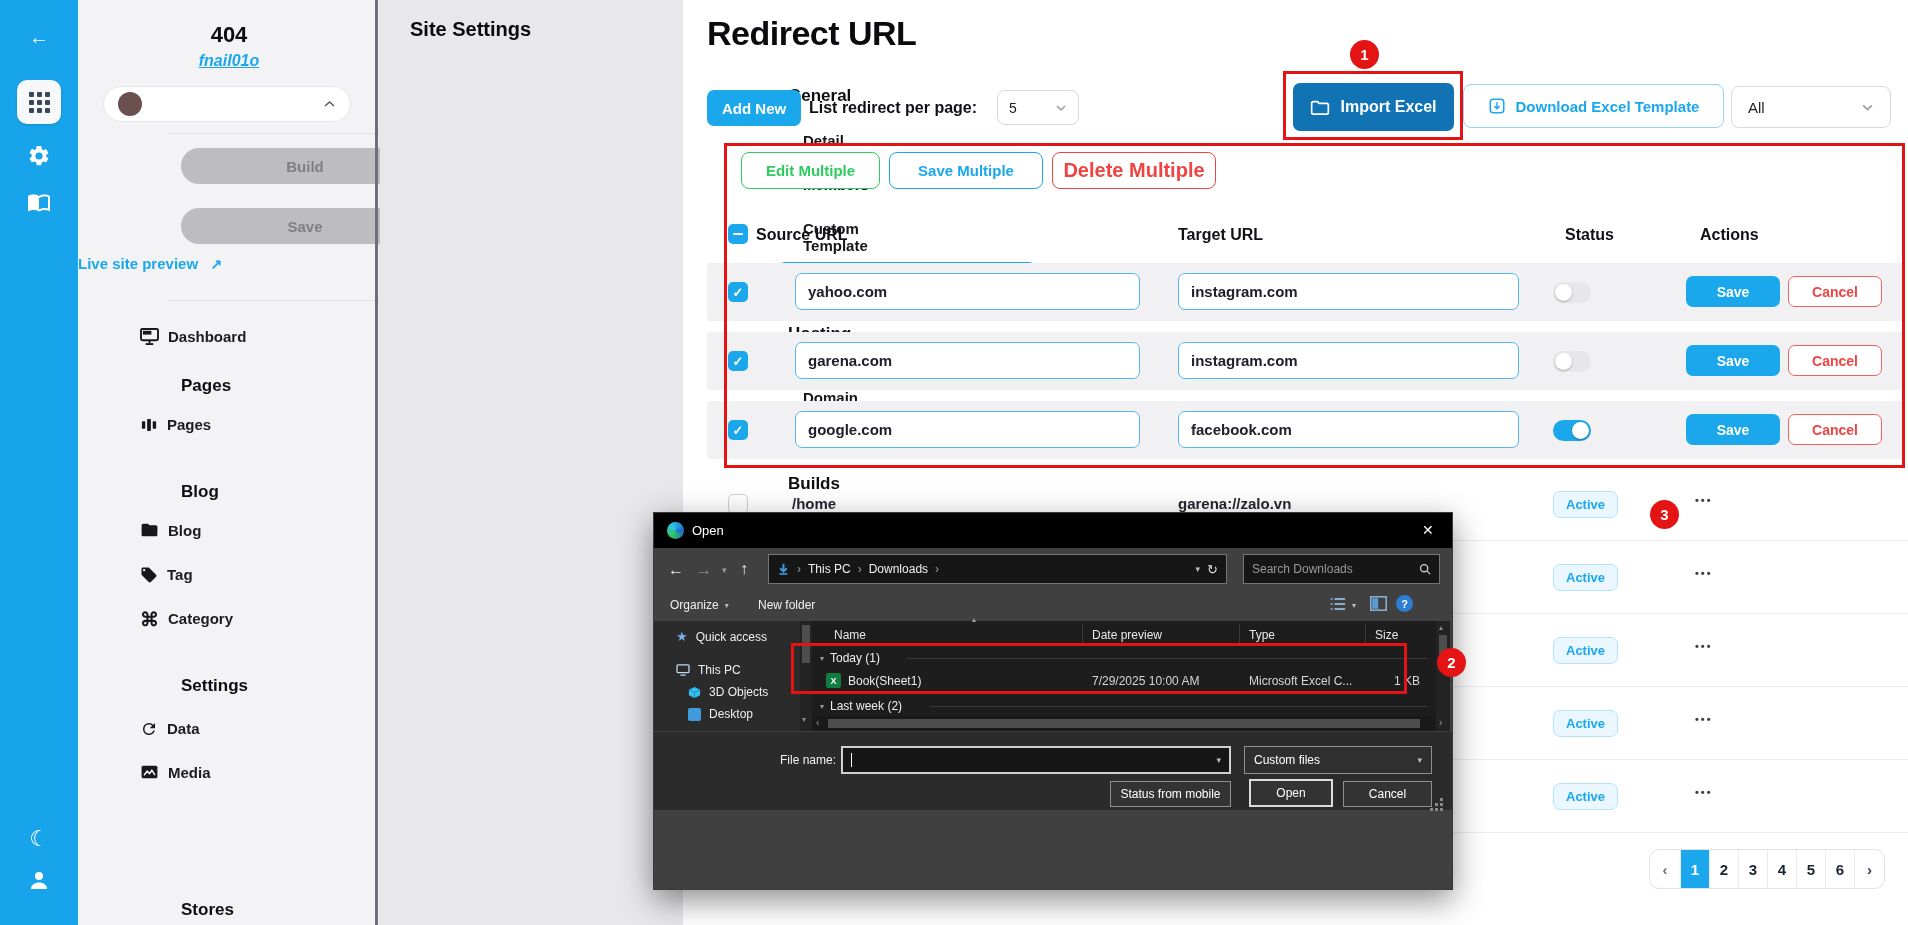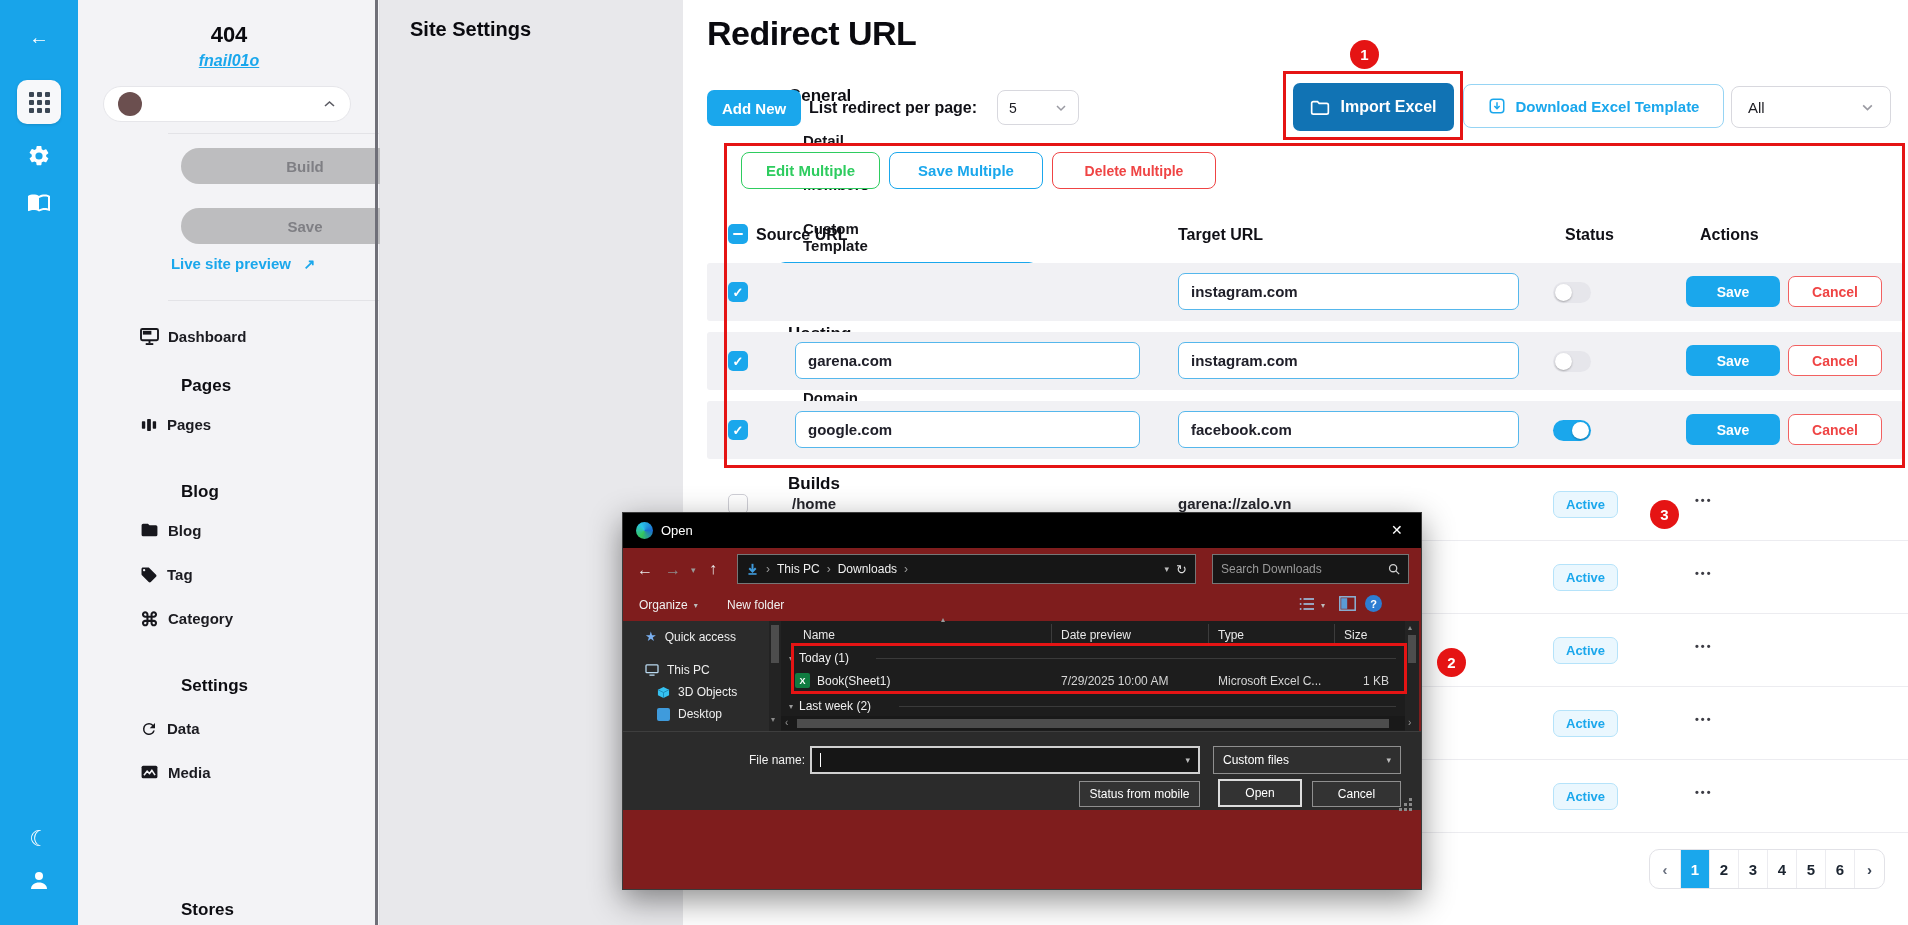--- a/index.html
+++ b/index.html
@@ -233,7 +233,7 @@
 
   <div class="outline-btn" style="left:741px;top:152px;width:139px;height:37px;border:1.5px solid #2ecc5f;color:#2ecc5f;font-size:15px">Edit Multiple</div>
   <div class="outline-btn" style="left:889px;top:152px;width:154px;height:37px;border:1.5px solid #1aa7ec;color:#1aa7ec;font-size:15px">Save Multiple</div>
-  <div class="outline-btn" style="left:1052px;top:152px;width:164px;height:37px;border:1.5px solid #ef4444;color:#ef4444;font-size:14px">Delete Multiple</div>
+  <div class="outline-btn" style="left:1052px;top:152px;width:164px;height:37px;border:1.5px solid #ef4444;color:#ef4444;font-size:20px">Delete Multiple</div>
 
   <div class="cb" style="left:728px;top:224px">
       <span class="bar"></span>

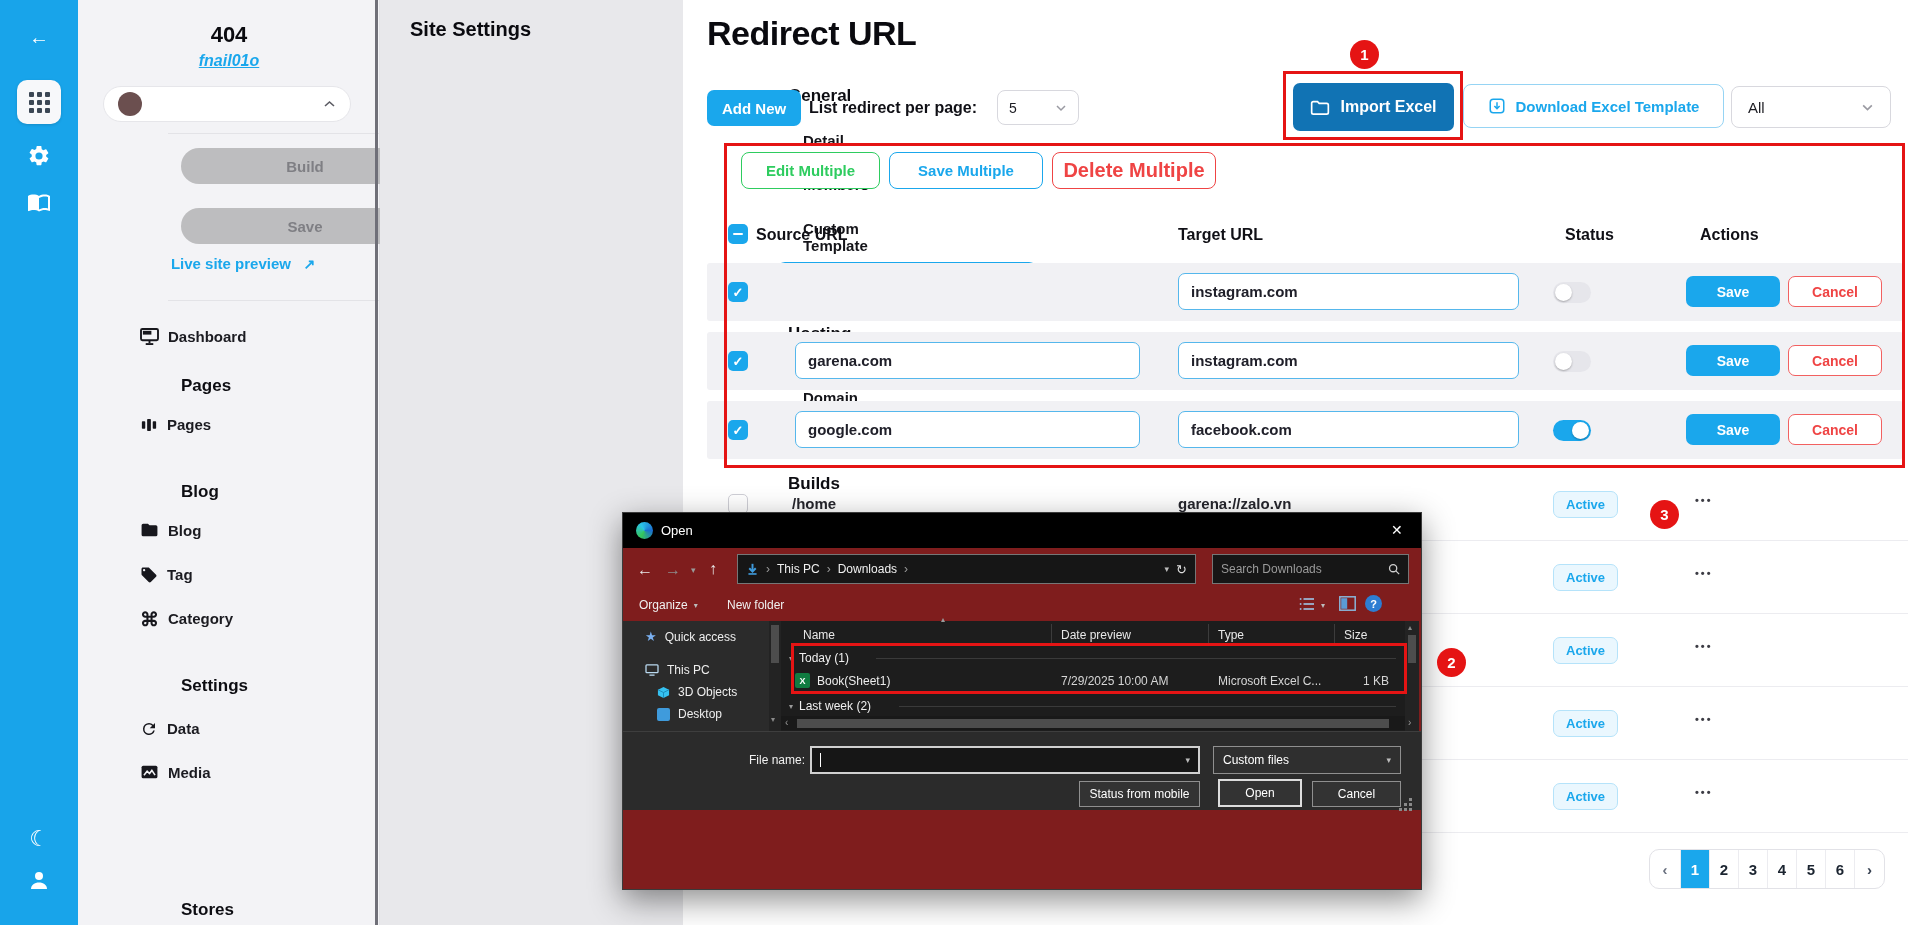--- a/index.html
+++ b/index.html
@@ -119,7 +119,7 @@
     <div class="divline" style="left:90px;top:133px;width:278px"></div>
     <div class="pill-btn" style="top:148px">Build</div>
     <div class="pill-btn" style="top:208px">Save</div>
-    <div class="p" style="left:14px;top:255px;width:302px;text-align:center">
+    <div class="p" style="left:0;top:255px;width:302px;text-align:left">
       <span style="font-size:15px;font-weight:800;color:#1aa7ec">Live site preview</span>
       <span style="font-size:14px;font-weight:700;color:#1aa7ec;margin-left:8px">↗</span>
     </div>

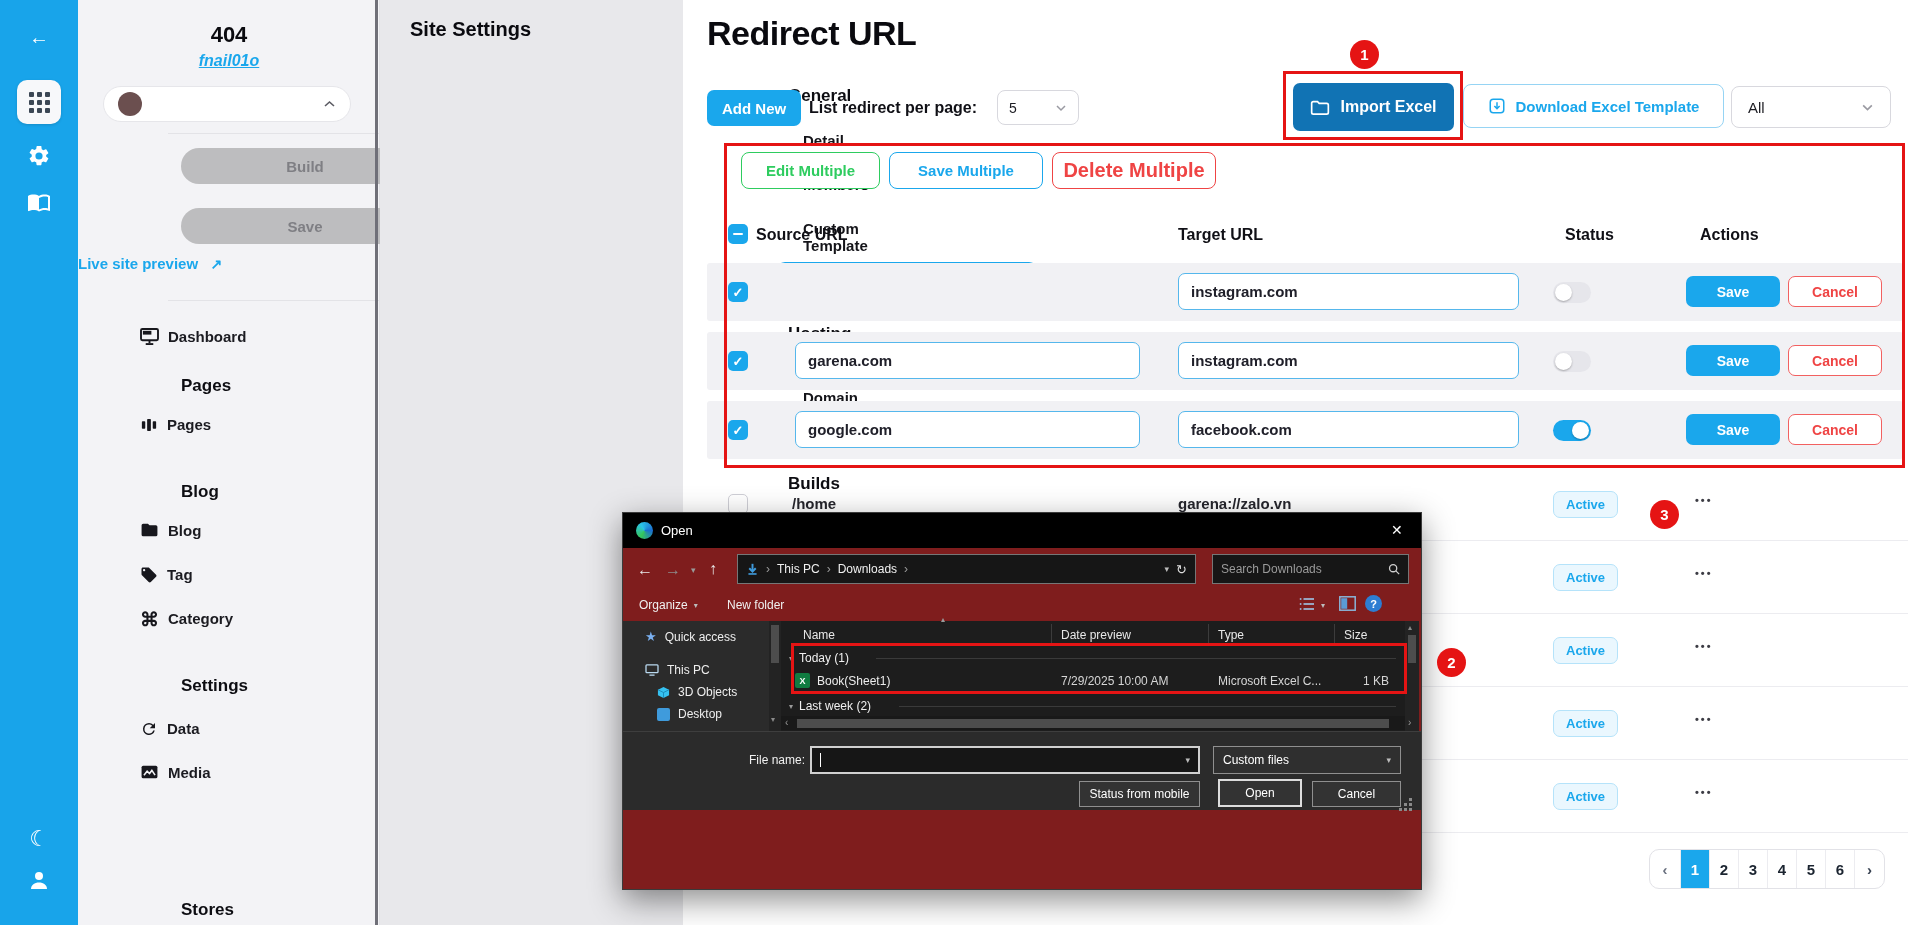--- a/index.html
+++ b/index.html
@@ -247,6 +247,7 @@
     <div class="cb" style="left:21px;top:19px">
         <span>✓</span>
       </div>
+    <input class="tbl-input" style="left: 88px; width: 345px;" value="yahoo.com">
     <input class="tbl-input" style="left: 471px; width: 341px;" value="instagram.com">
     <div class="tog" style="left:846px">
         <i></i>

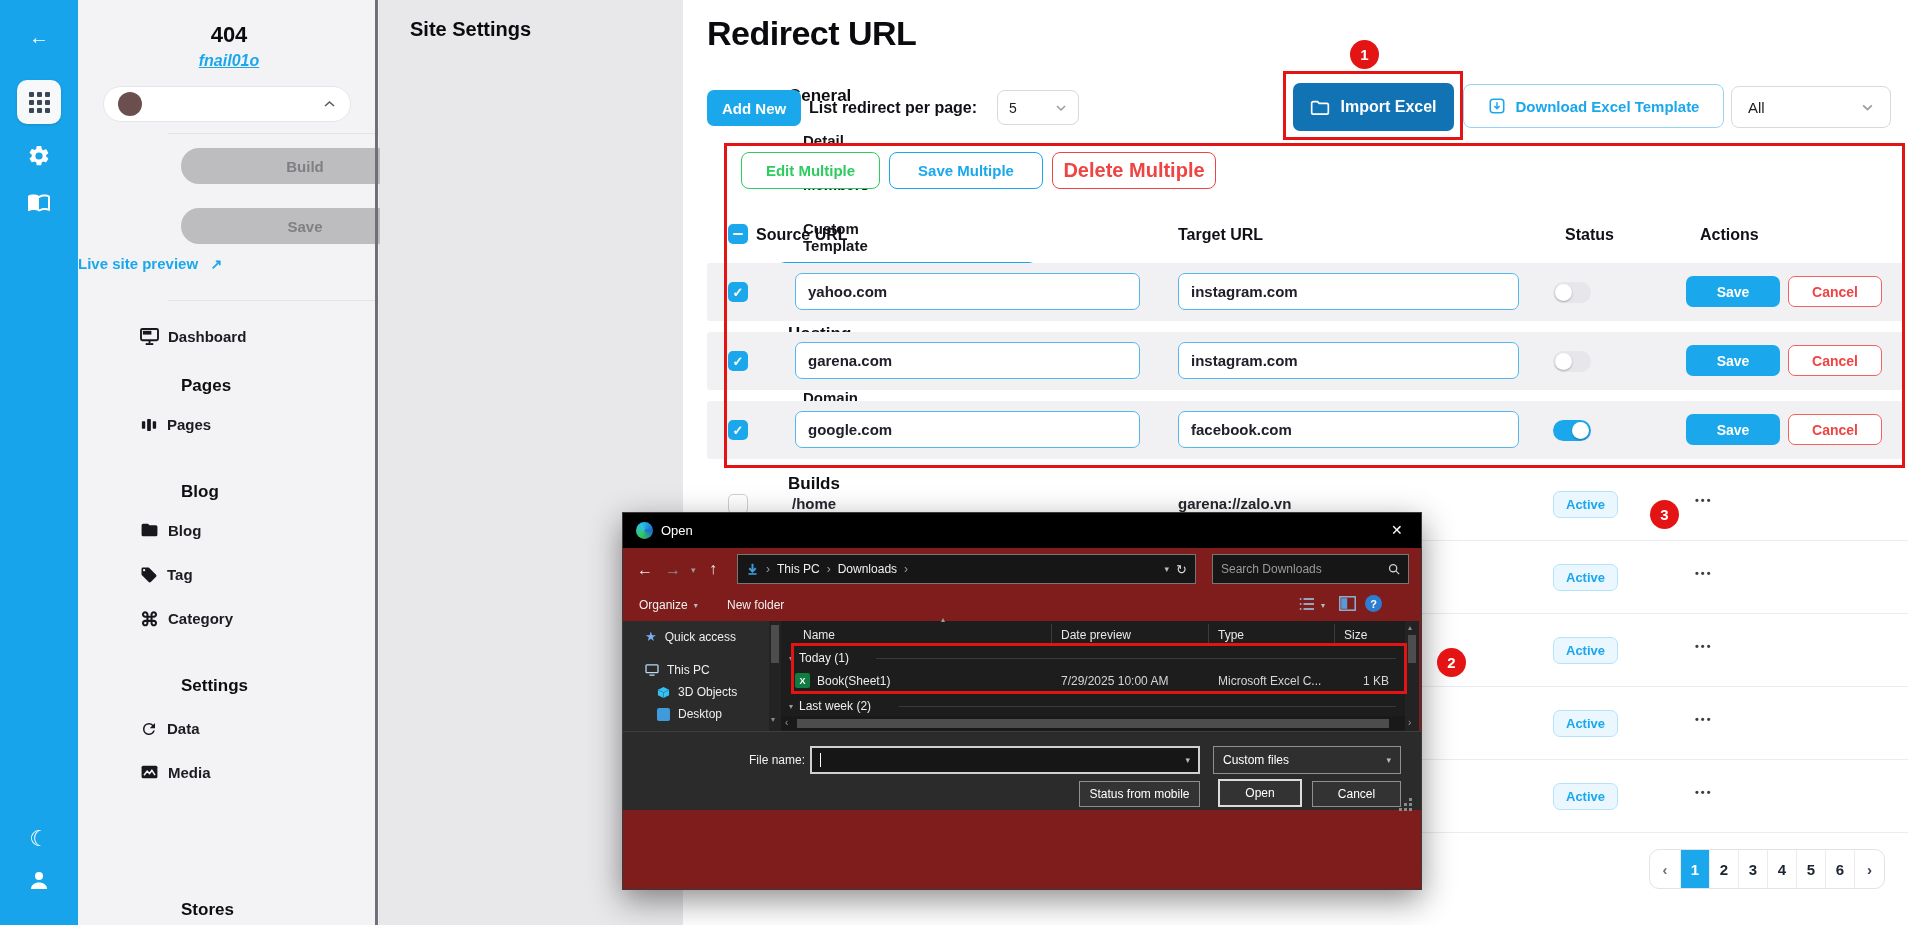--- a/index.html
+++ b/index.html
@@ -52,7 +52,7 @@
   .pag div:last-child{width:30px;color:#374151}
   .pag .on{background:#1aa7ec;color:#fff}
   
-  .dlg{position:absolute;left:622px;top:512px;width:800px;height:378px;background:#7f1d1d;border:1px solid #3a3a3a;box-shadow:0 10px 30px rgba(0,0,0,.45);color:#f0f0f0;font-size:12px}
+  .dlg{position:absolute;left:653px;top:512px;width:800px;height:378px;background:#404040;border:1px solid #3a3a3a;box-shadow:0 10px 30px rgba(0,0,0,.45);color:#f0f0f0;font-size:12px}
   .dlg .tbar{position:absolute;left:0;top:0;width:100%;height:35px;background:#000}
   .edge{position:absolute;left:13px;top:9px;width:17px;height:17px;border-radius:50%;background:conic-gradient(from 210deg,#35c75a,#2bc3e8,#1b6fd0,#35c75a)}
   .dfield{position:absolute;background:#161616;border:1px solid #767676;display:flex;align-items:center}

